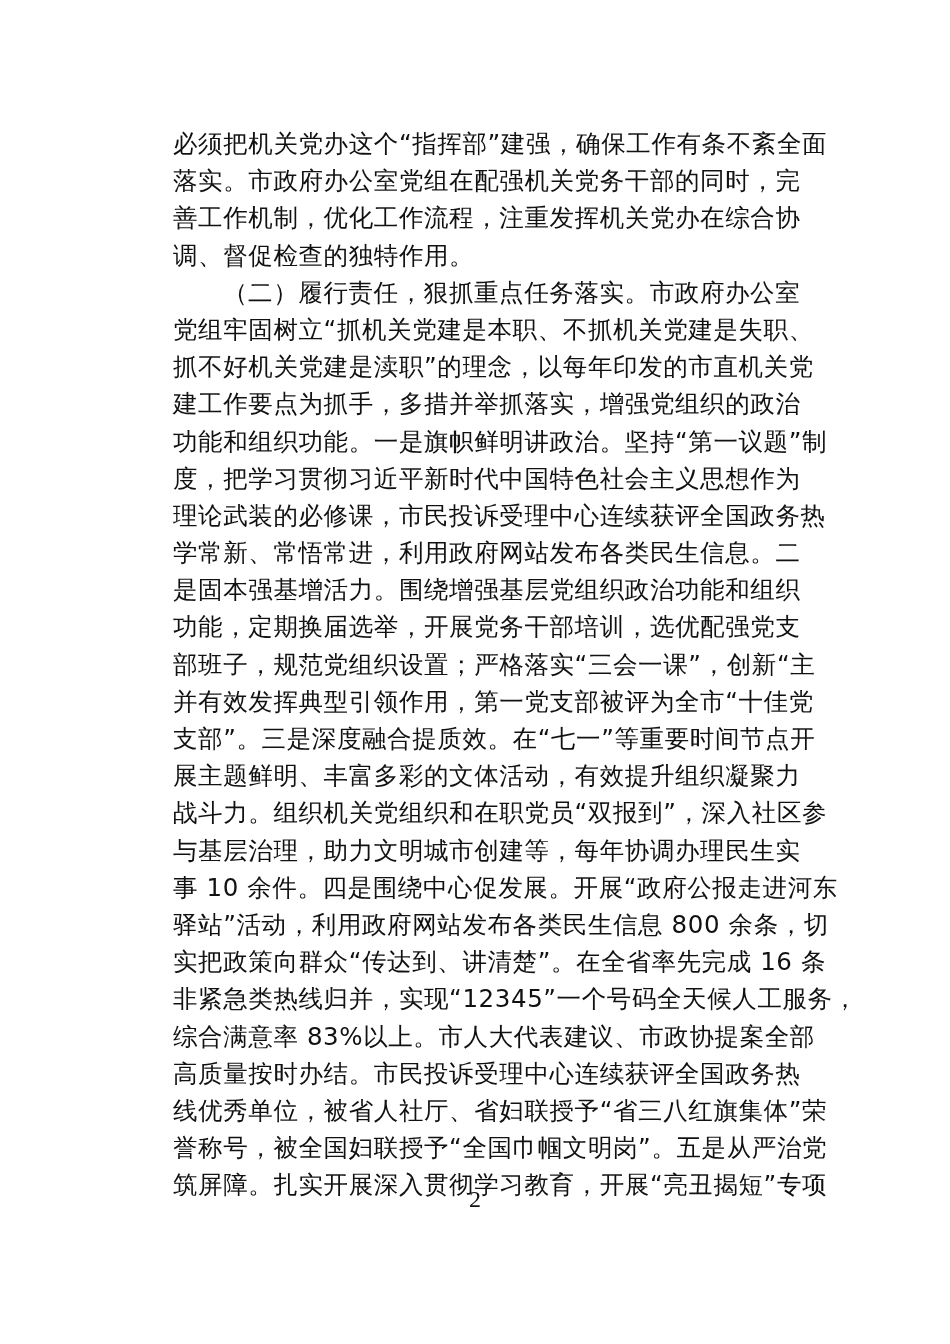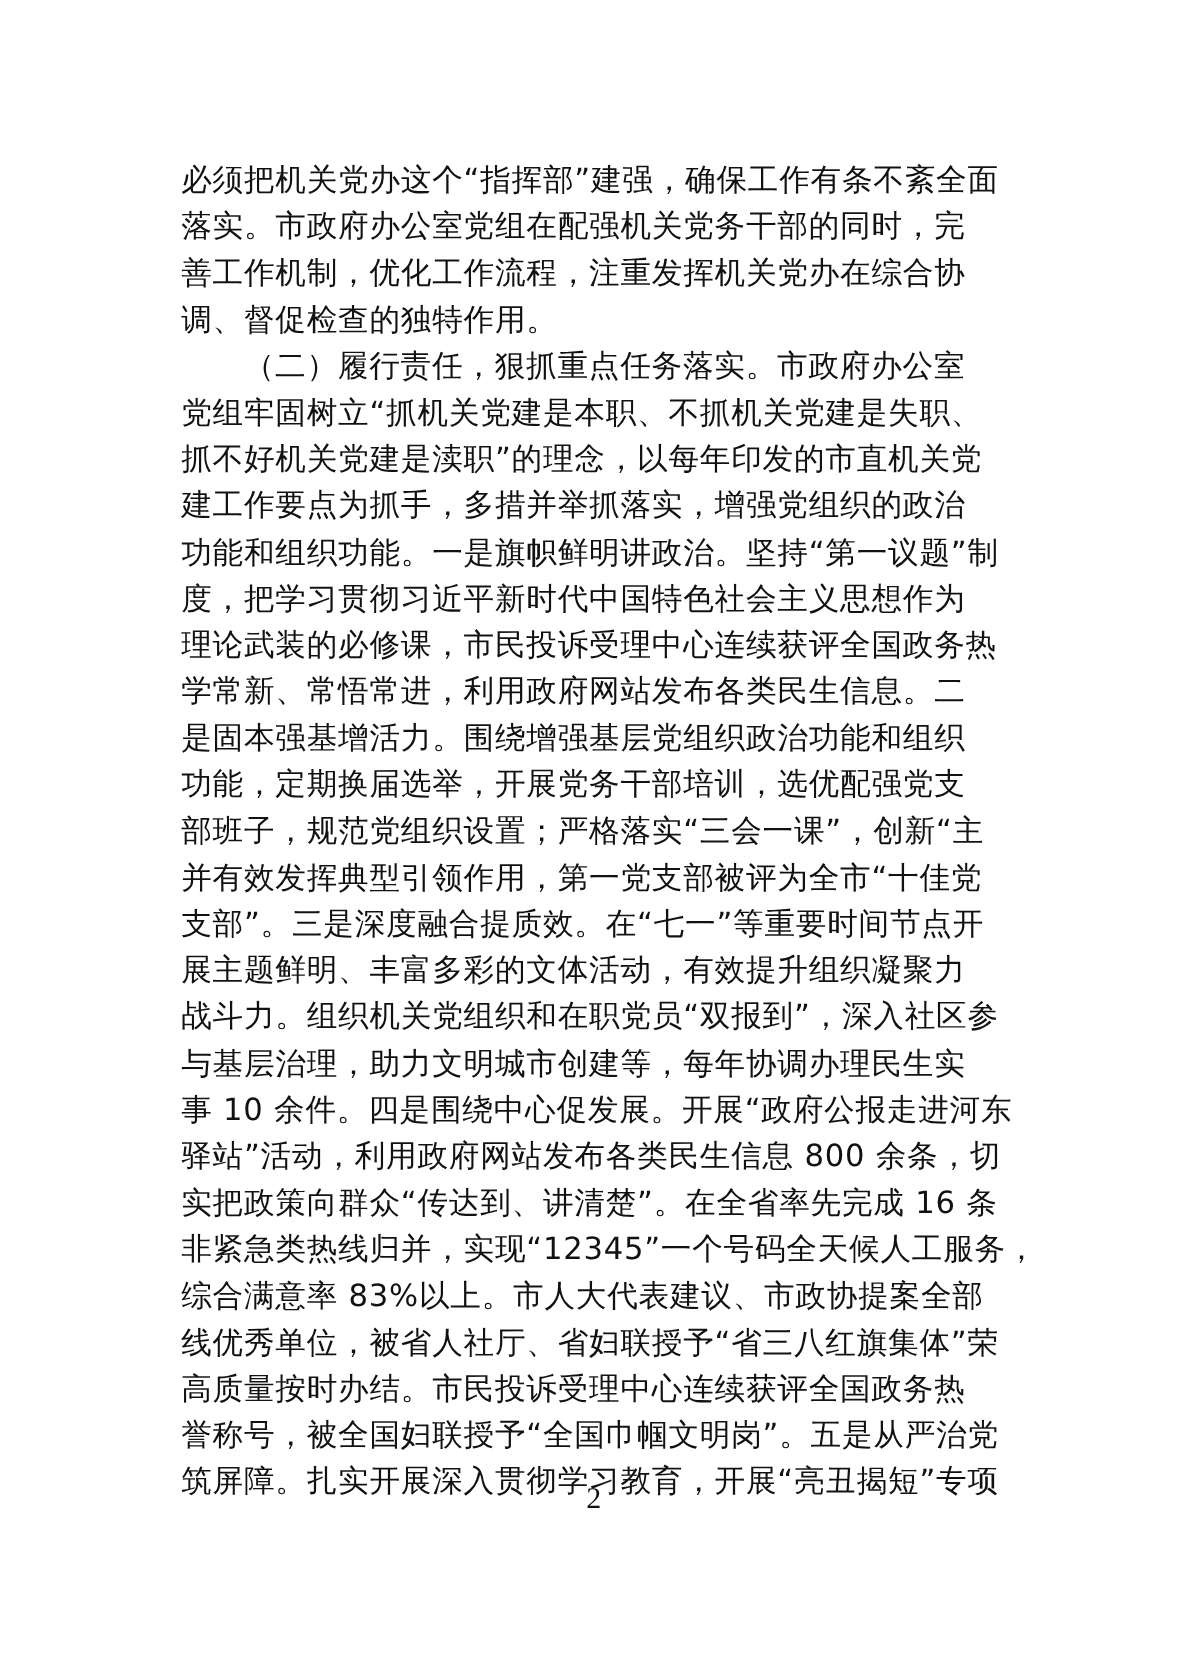--- a/index.html
+++ b/index.html
@@ -10,7 +10,7 @@
     height: 37.2px; line-height: 37.2px;
     font-family: "DejaVu Sans", "Liberation Sans", sans-serif;
     font-size: 24.5px; color: #111;
-    white-space: nowrap; letter-spacing: 0.6px;
+    white-space: nowrap; letter-spacing: 0.6px; margin-left: 28px;
   }
   .indent { padding-left: 50px; }
   .page-number {

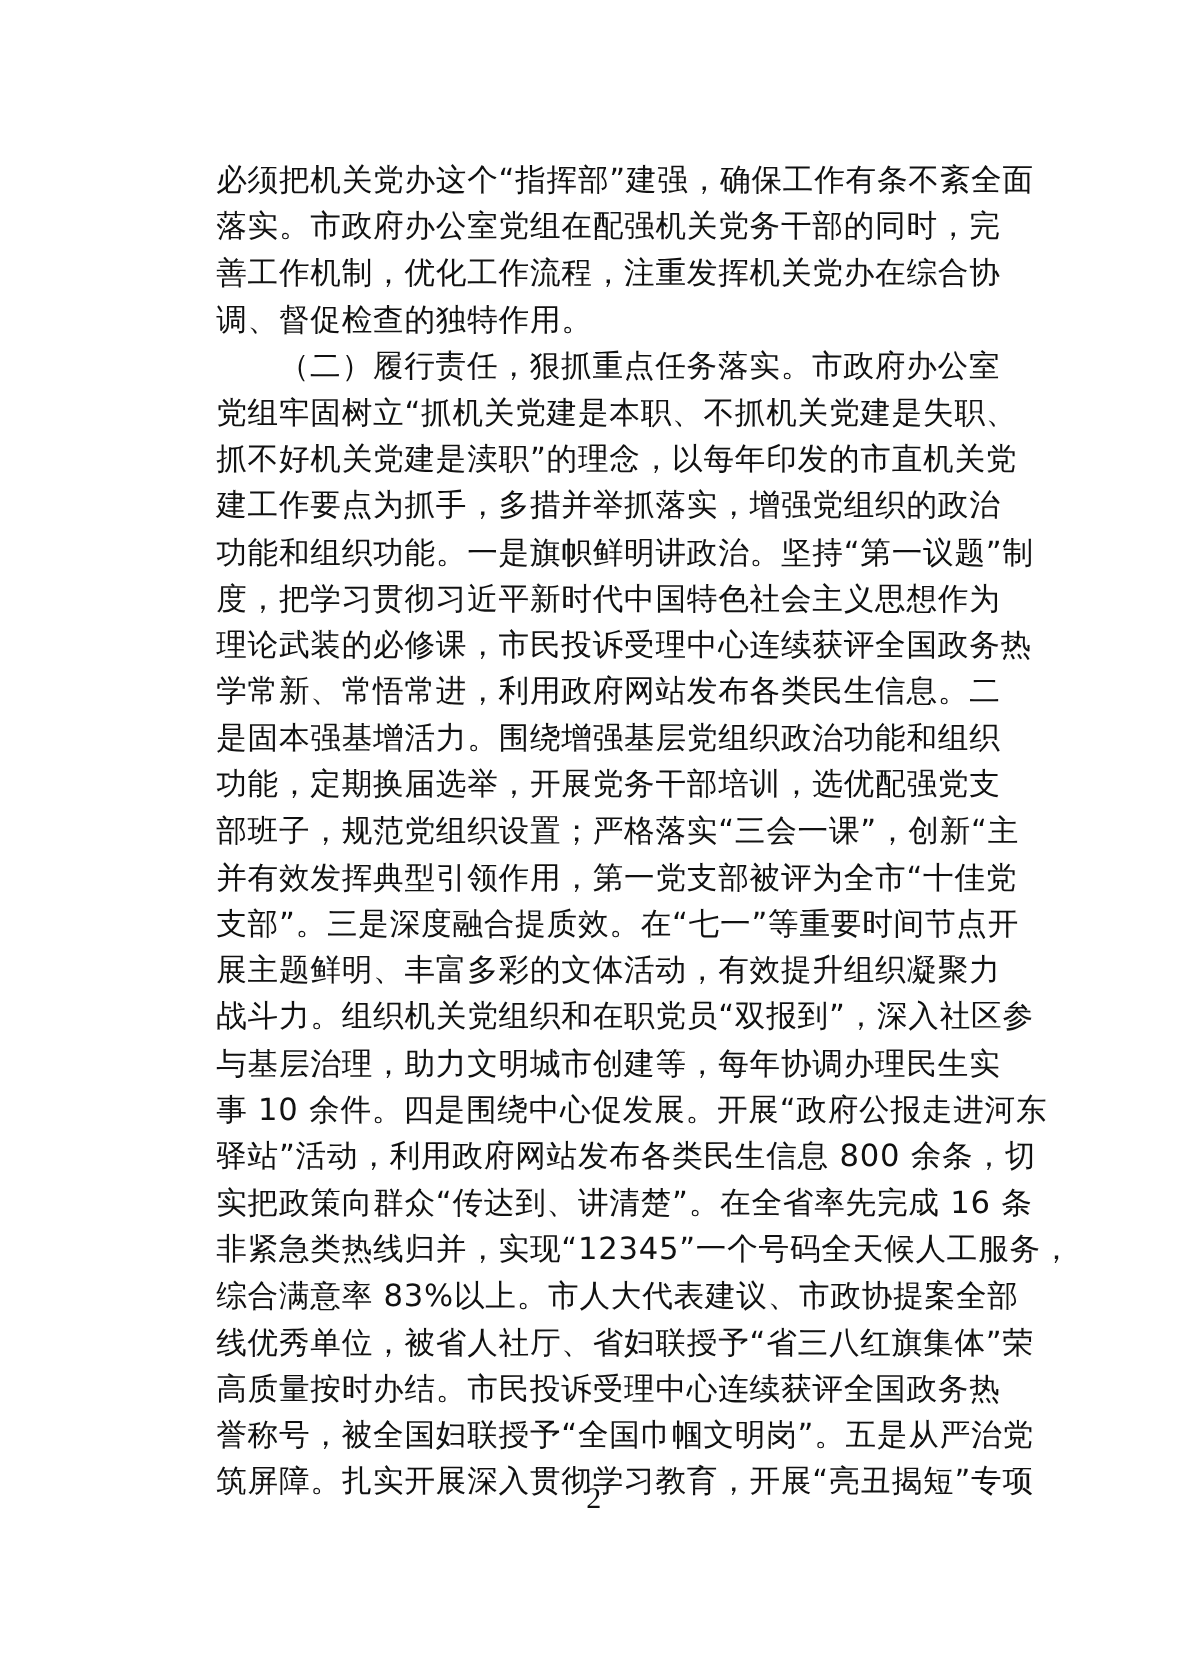--- a/index.html
+++ b/index.html
@@ -50,8 +50,8 @@
     <div class="line">实把政策向群众“传达到、讲清楚”。在全省率先完成 16 条</div>
     <div class="line">非紧急类热线归并，实现“12345”一个号码全天候人工服务，</div>
     <div class="line">综合满意率 83%以上。市人大代表建议、市政协提案全部</div>
+    <div class="line">高质量按时办结。市民投诉受理中心连续获评全国政务热</div>
     <div class="line">线优秀单位，被省人社厅、省妇联授予“省三八红旗集体”荣</div>
-    <div class="line">高质量按时办结。市民投诉受理中心连续获评全国政务热</div>
     <div class="line">誉称号，被全国妇联授予“全国巾帼文明岗”。五是从严治党</div>
     <div class="line">筑屏障。扎实开展深入贯彻学习教育，开展“亮丑揭短”专项</div>
   </div>

